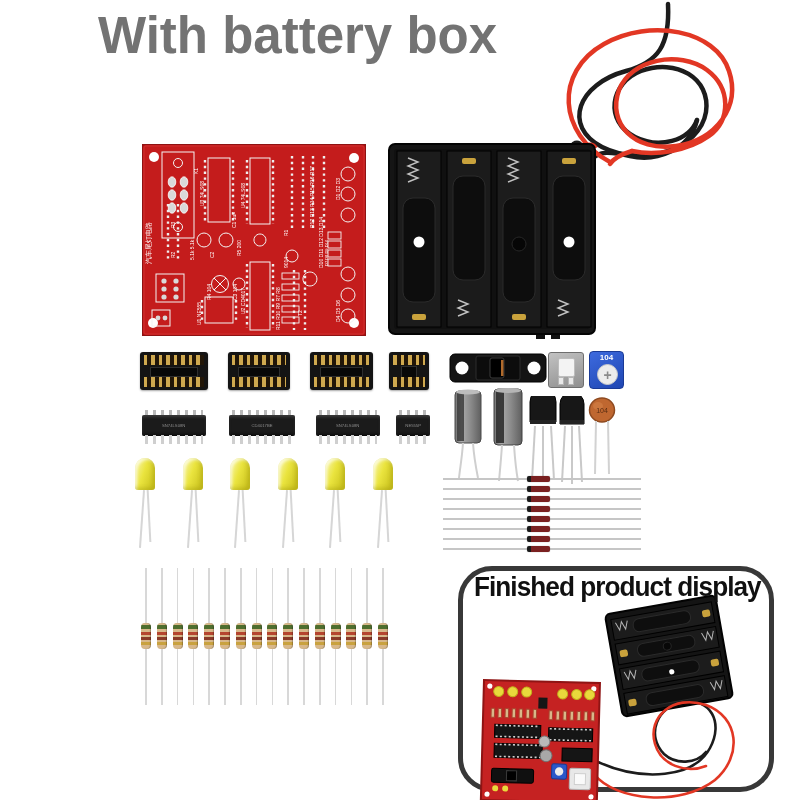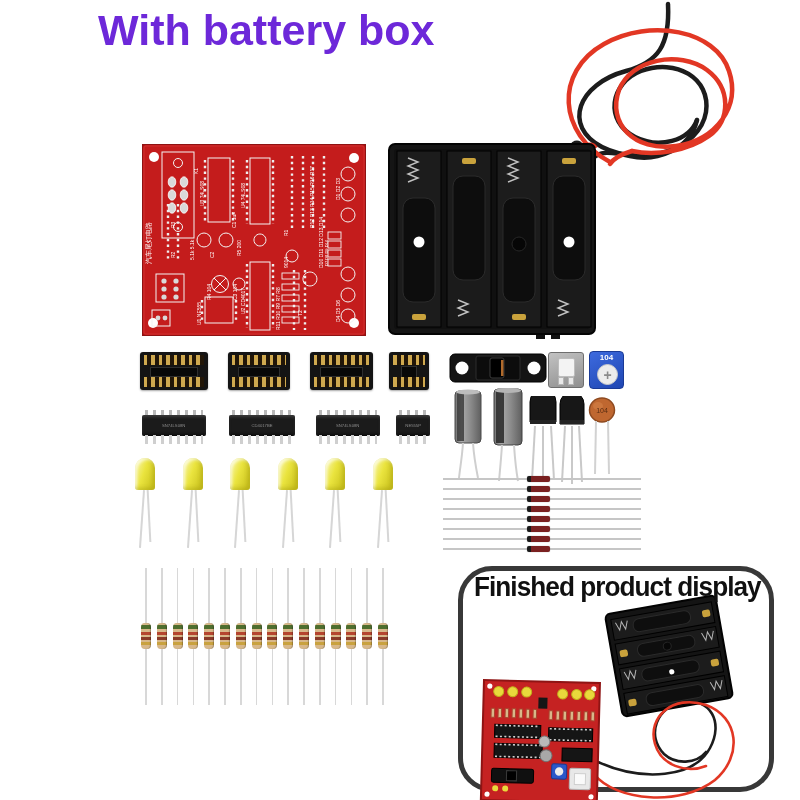--- a/index.html
+++ b/index.html
@@ -8,7 +8,7 @@
   .abs{position:absolute;}
 
   
-  #page-title{left:98px;top:6px;font-size:43px;font-weight:700;color:#6d28d9;letter-spacing:0;}
+  #page-title{left:98px;top:6px;font-size:51px;font-weight:700;color:#737373;letter-spacing:0;}
 
   
   .socket{position:absolute;top:352px;height:38px;background:#141414;border-radius:3px;

